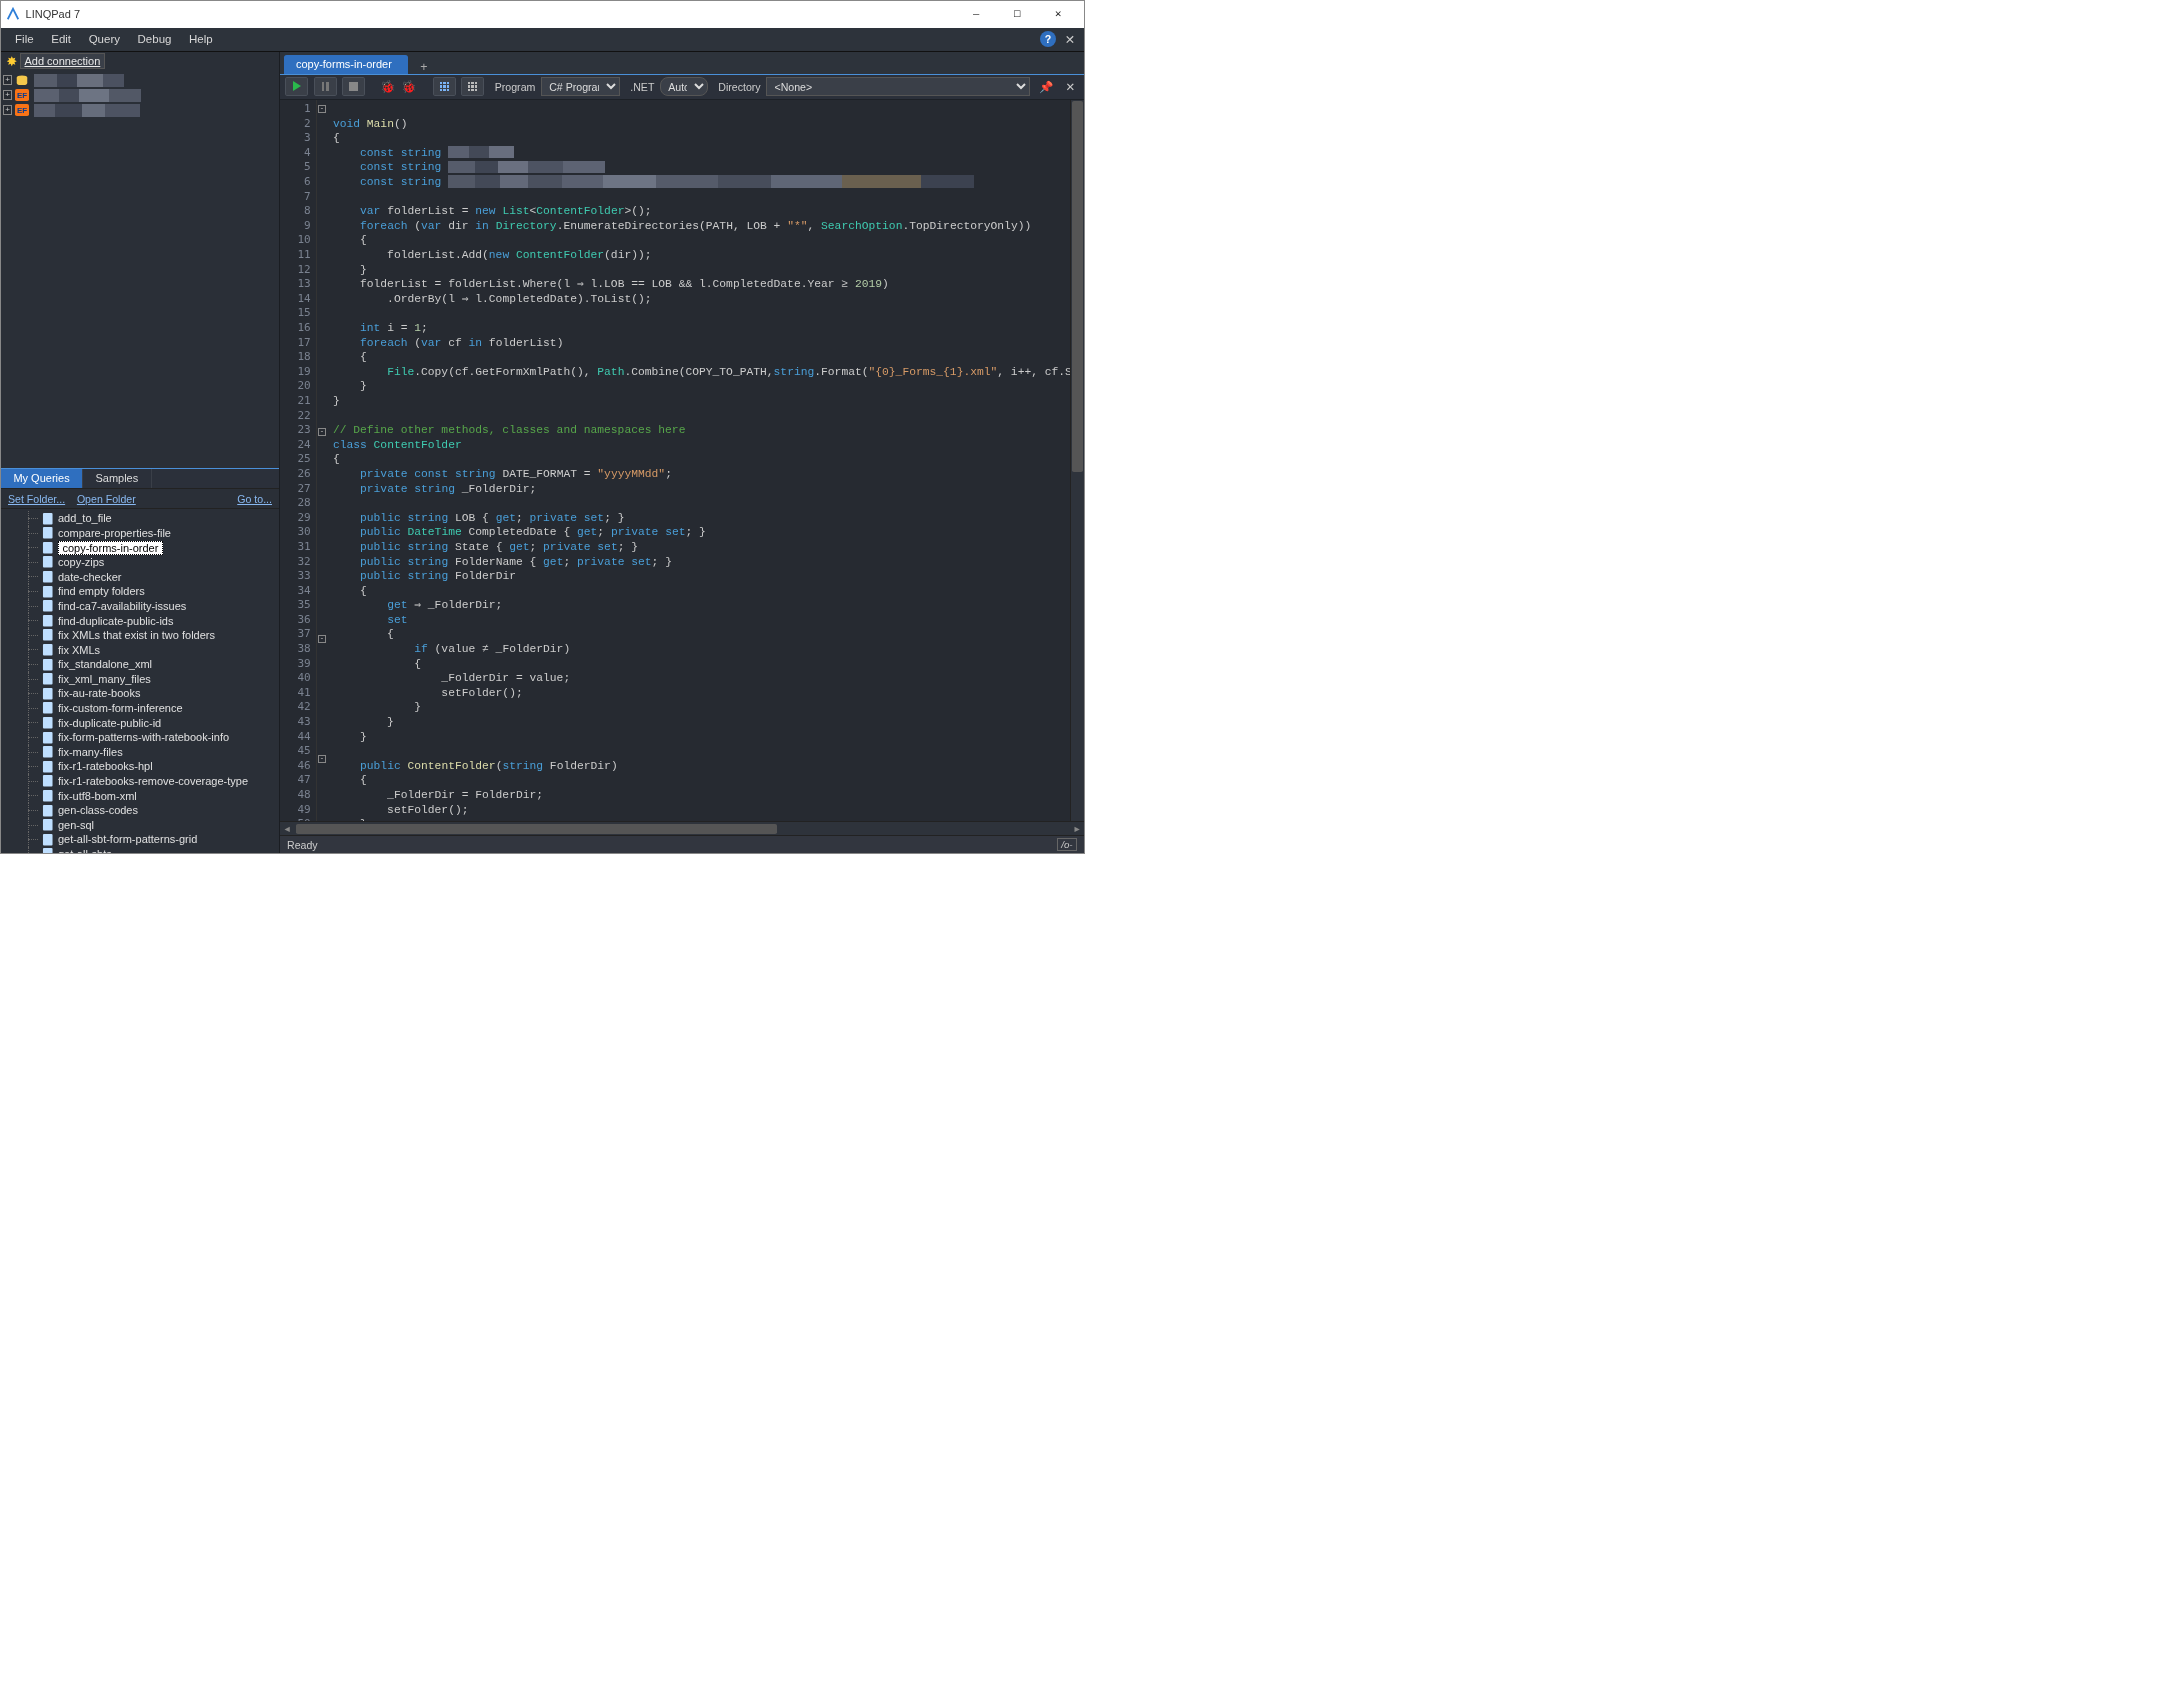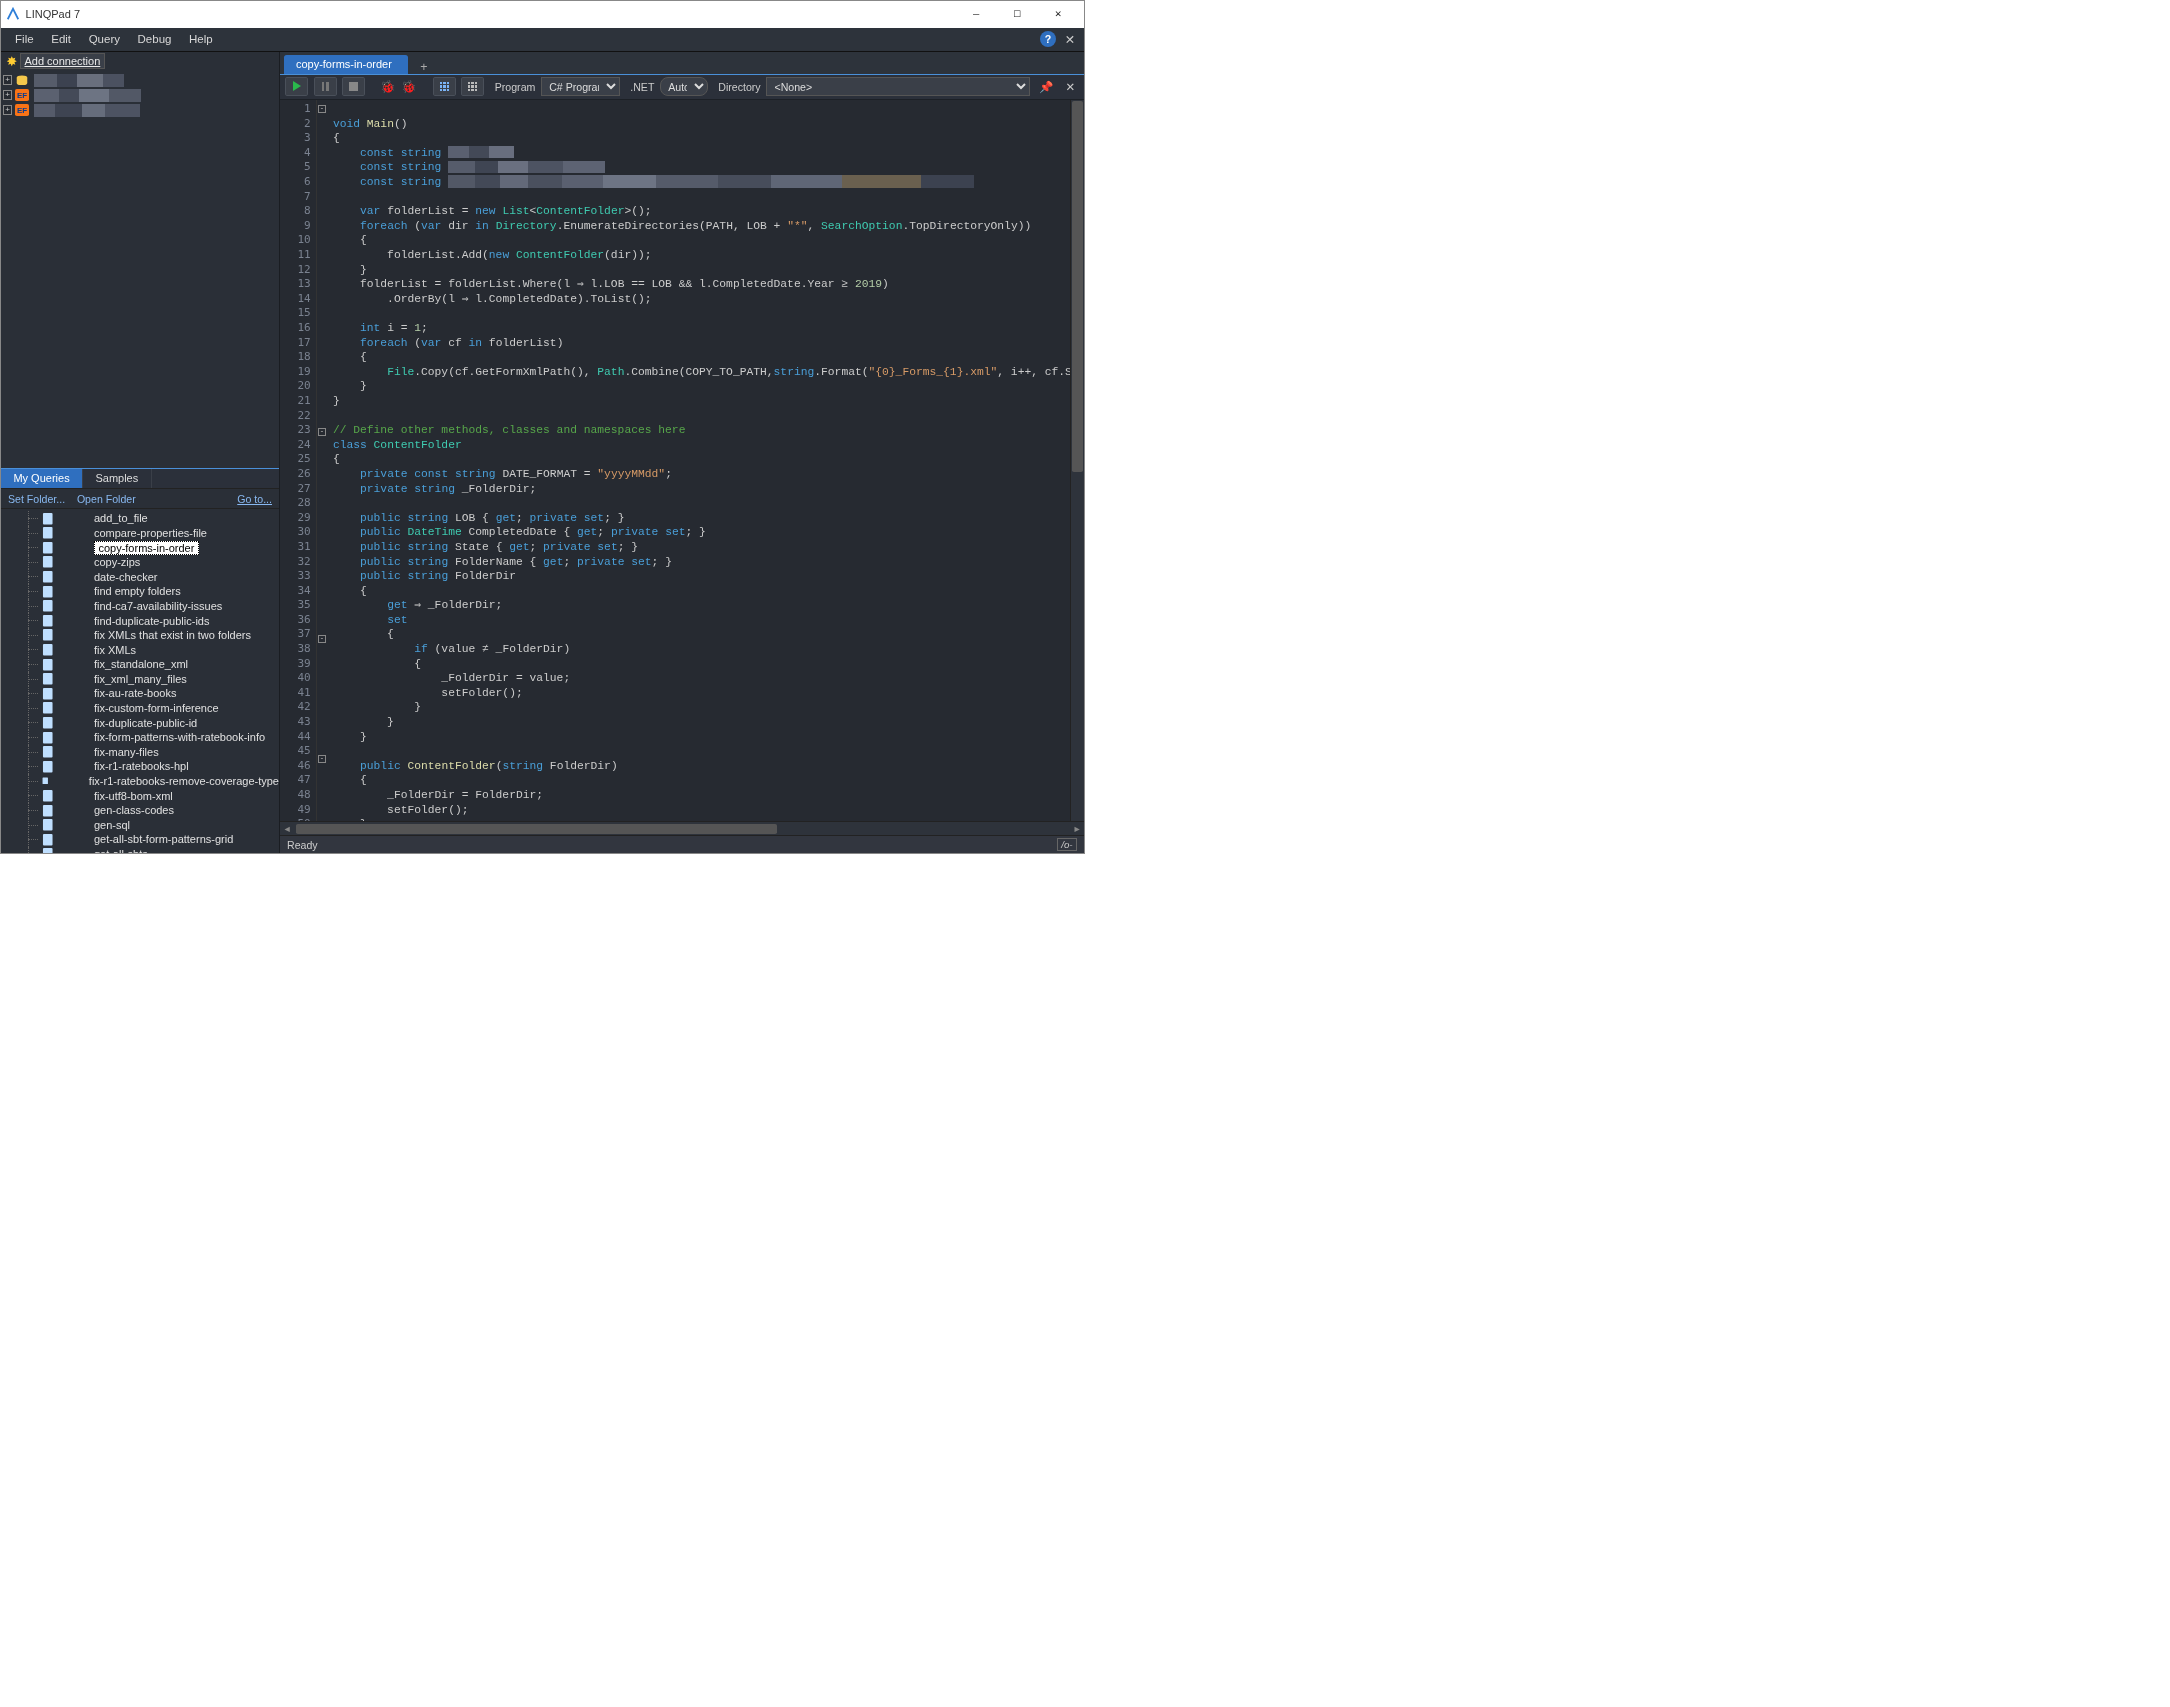--- a/index.html
+++ b/index.html
@@ -146,7 +146,7 @@
     border-bottom: 0.9px solid #222;
   }
   .query-actions .left-links a {
-    color: #88b8f0; margin-right: 8.8px; text-align: right;
+    color: #88b8f0; text-decoration: underline; margin-right: 8.8px; text-align: right;
   }
   .query-actions .goto a { color: #88b8f0; text-decoration: underline; }
   .file-tree {

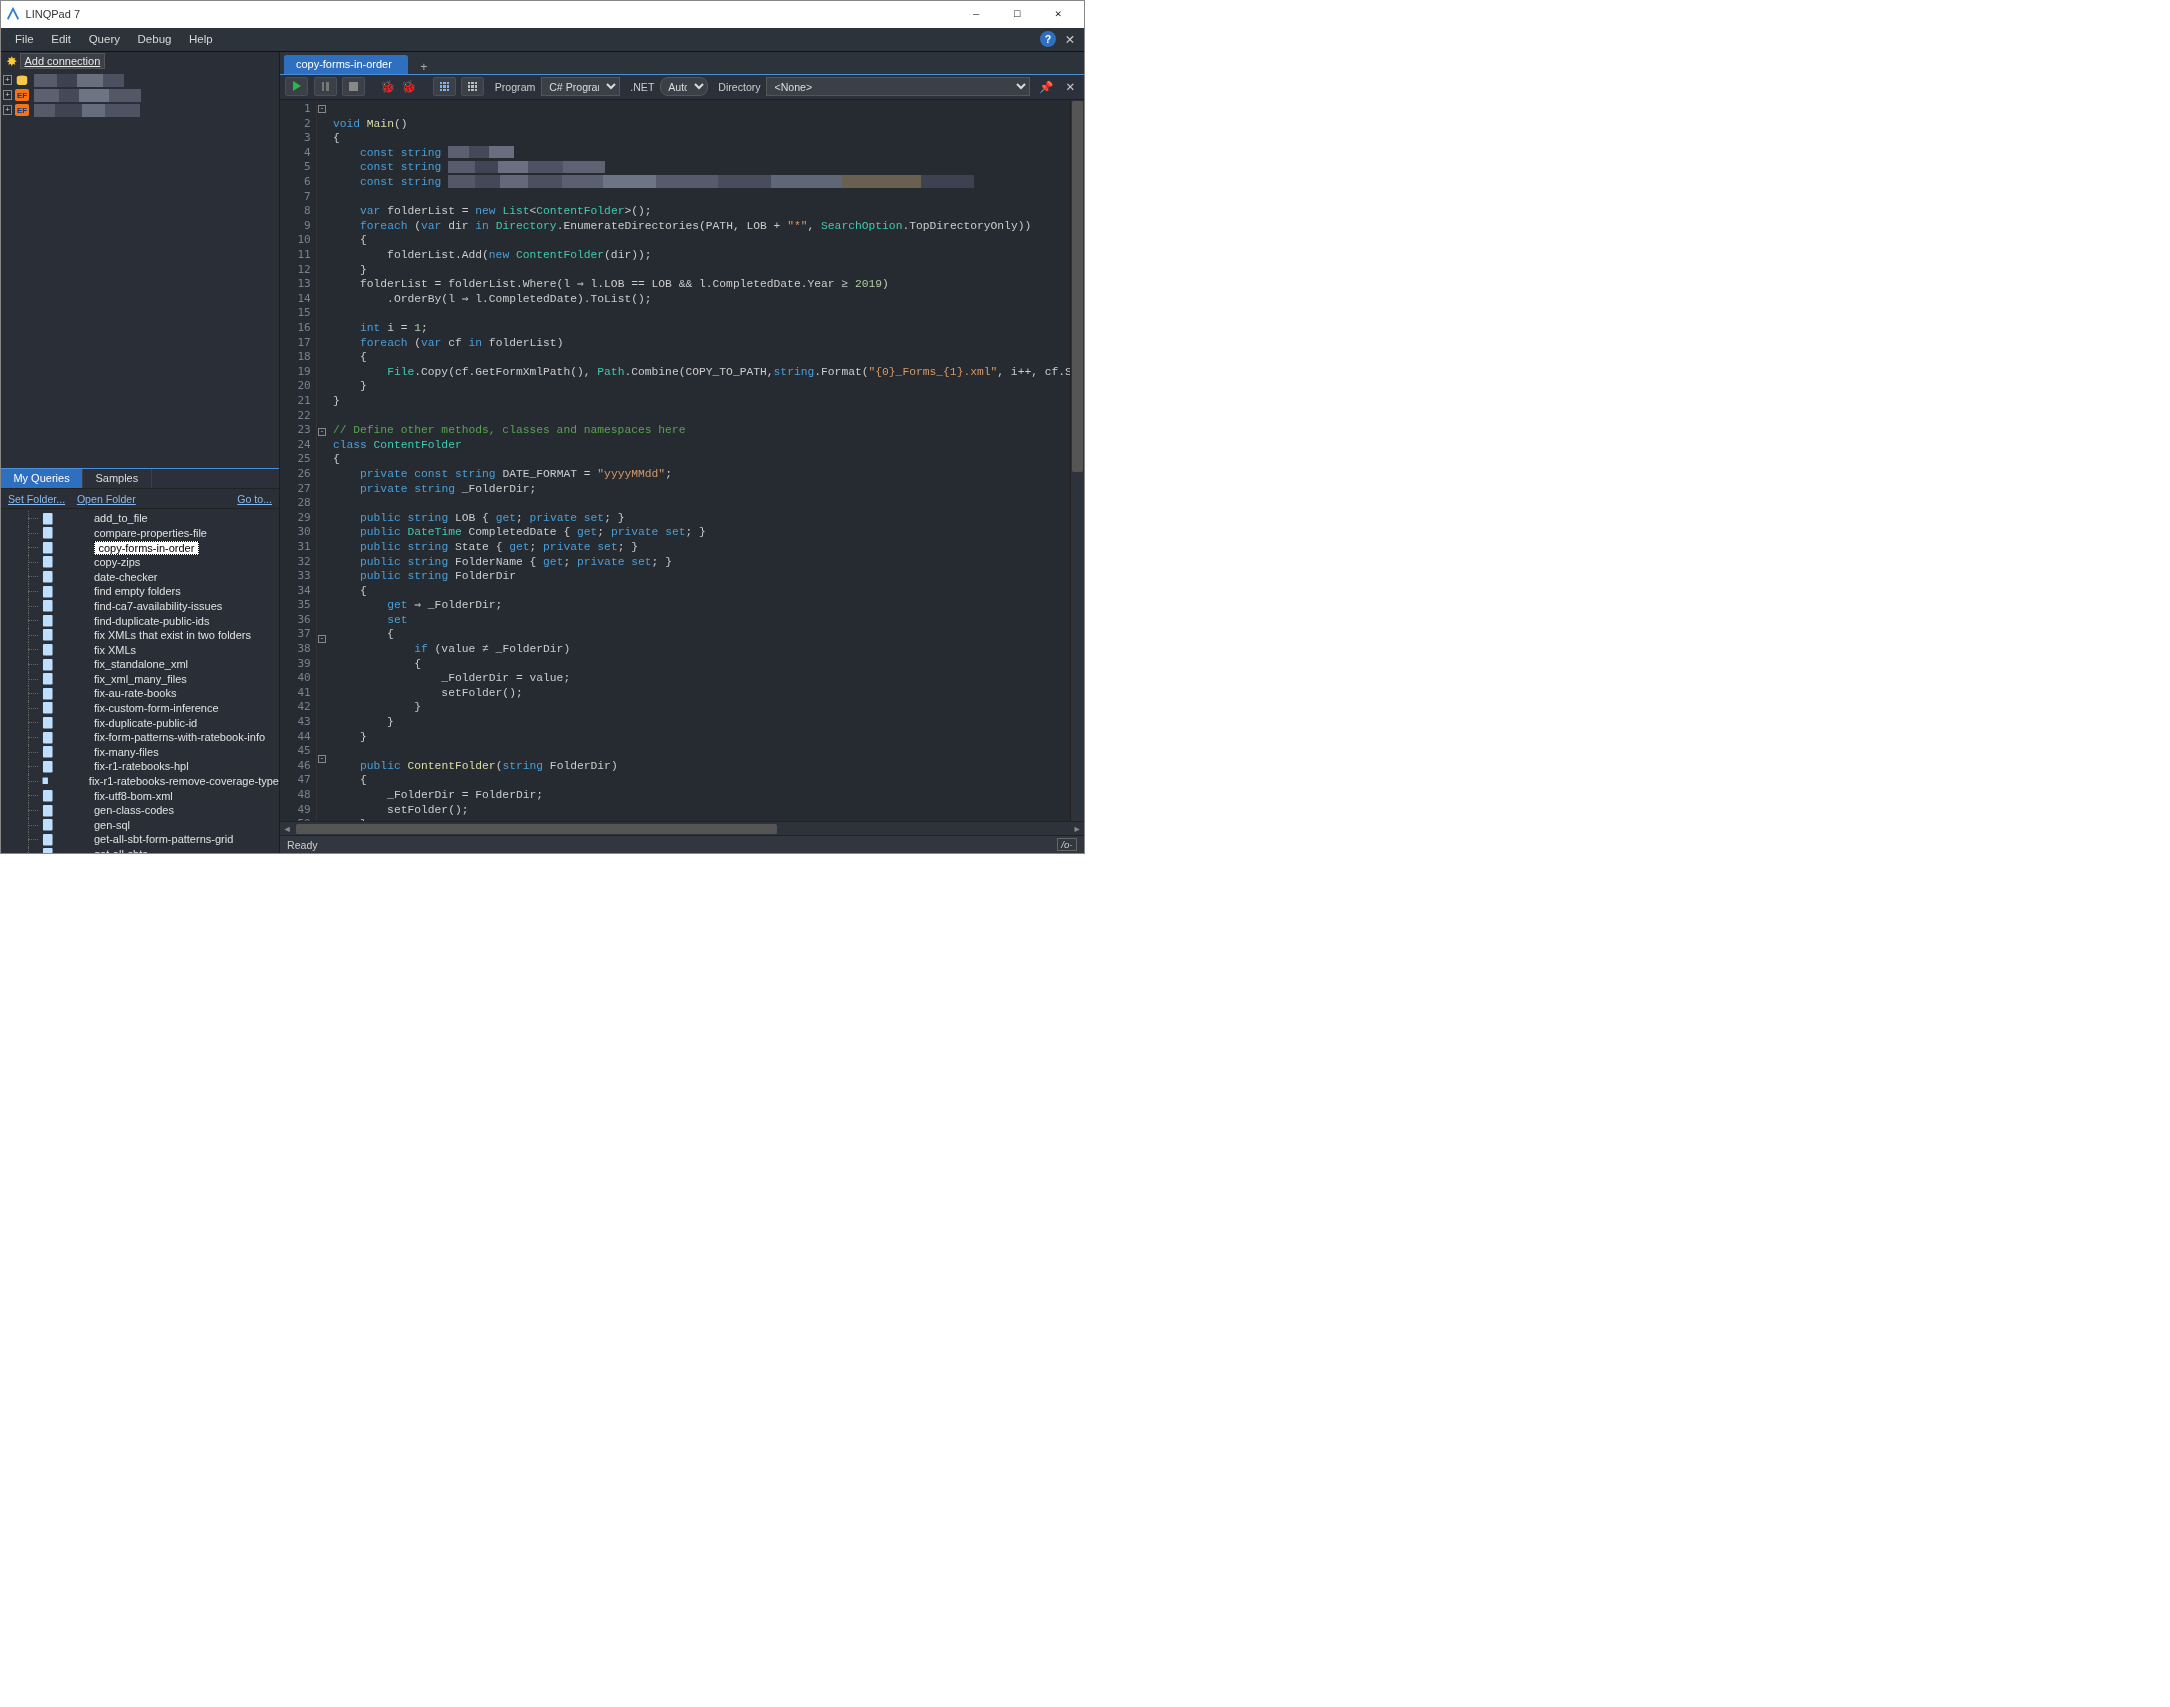--- a/index.html
+++ b/index.html
@@ -162,7 +162,6 @@
     font-size: 11px;
     color: #e0e0e0;
     position: relative;
-    gap: 36px;
   }
   .file-row::before {
     content: "";

